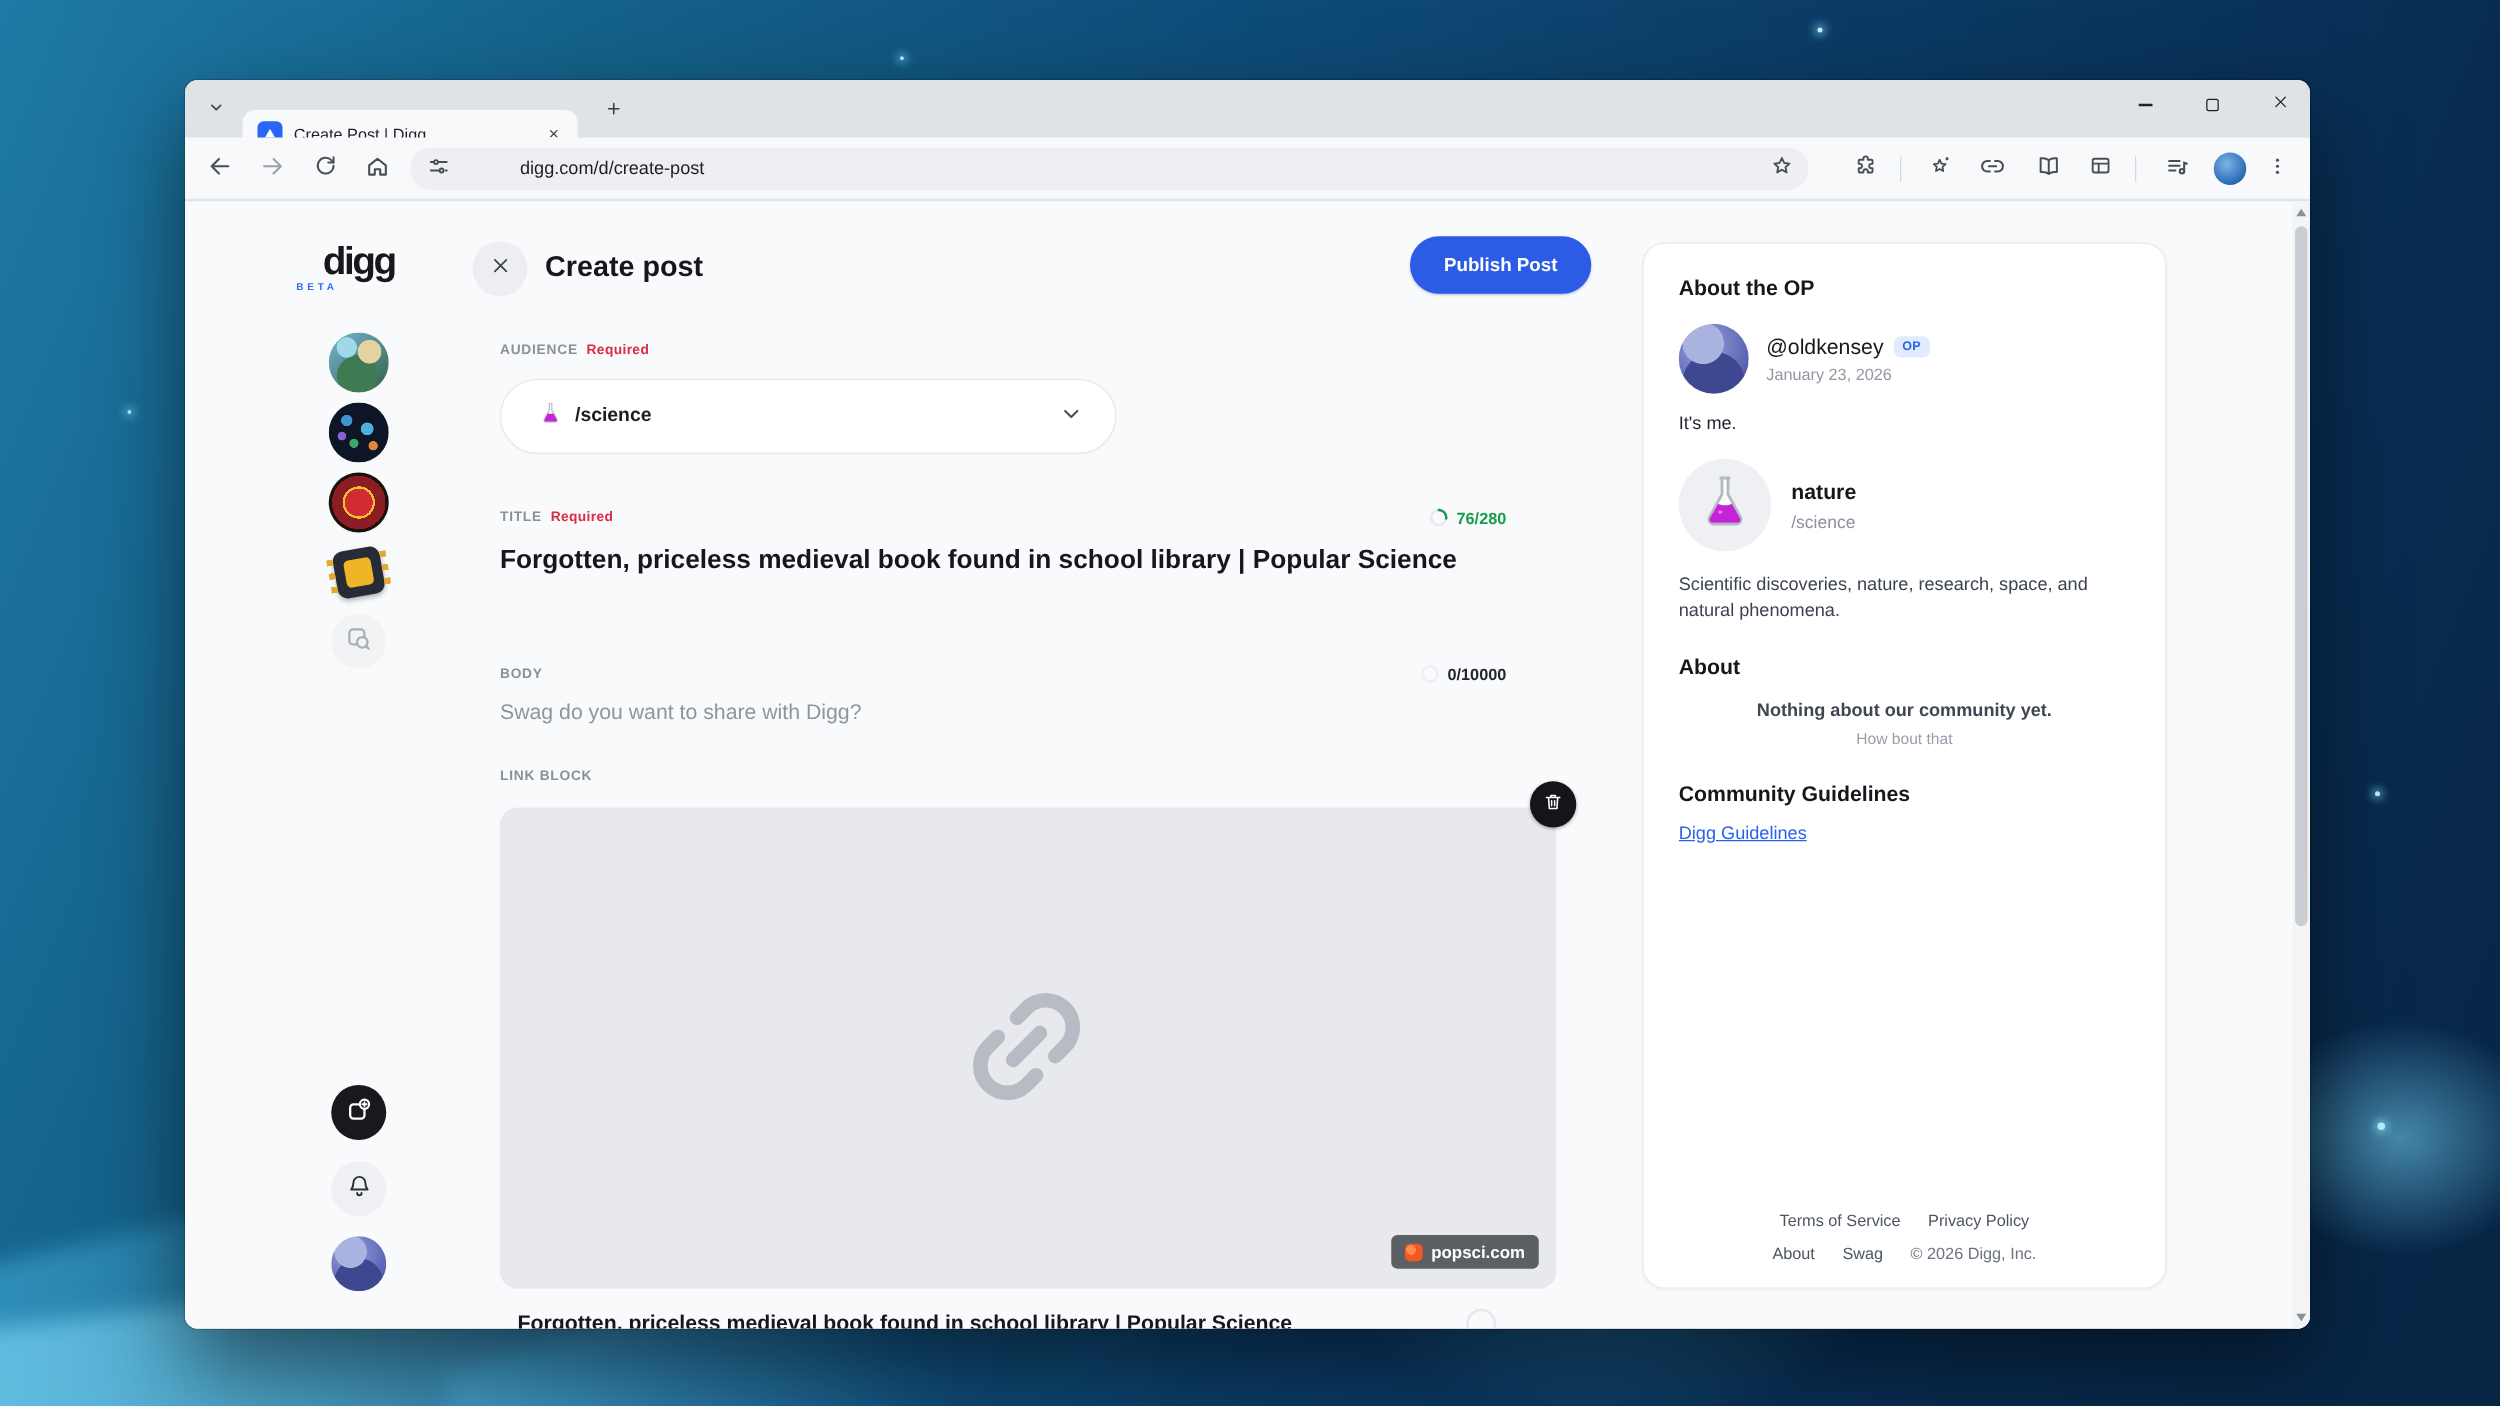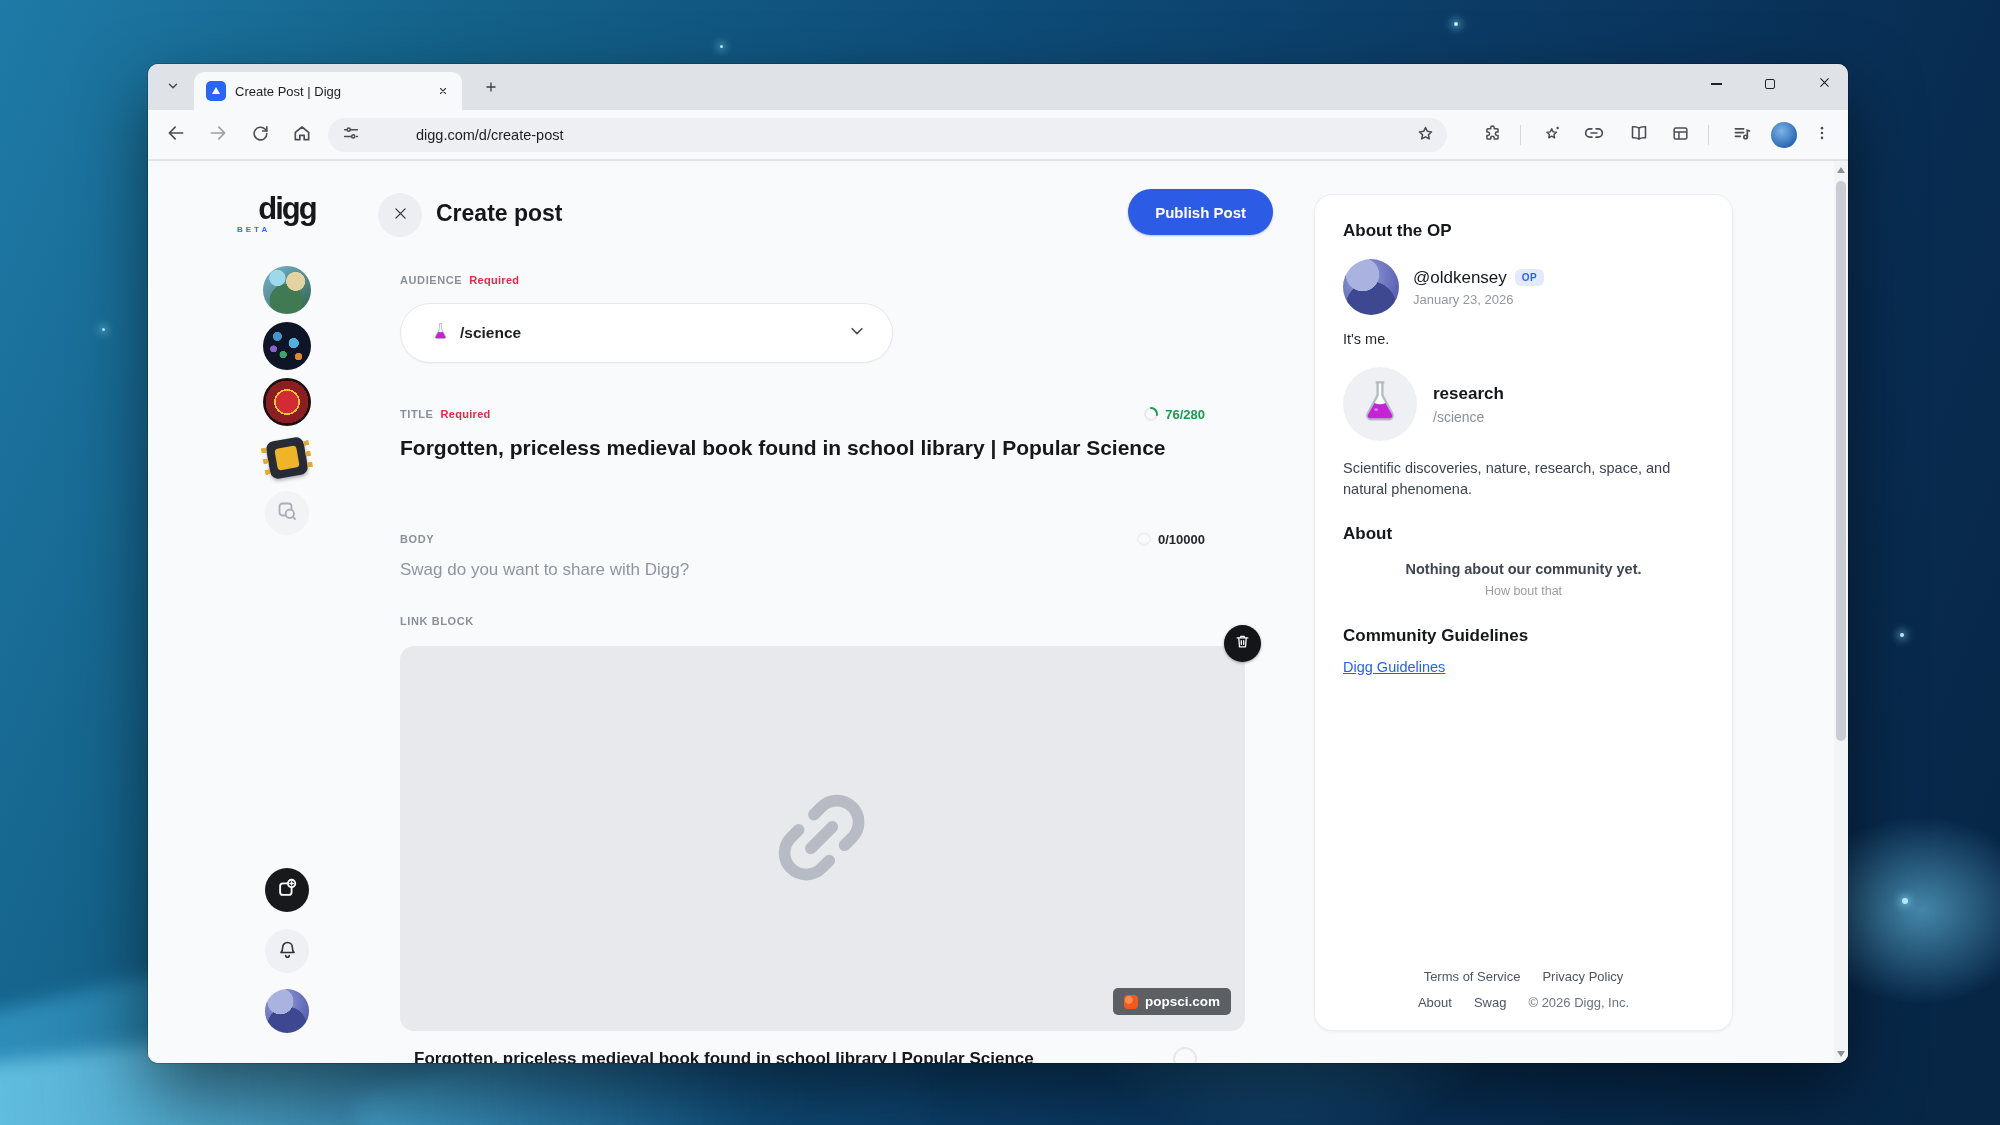--- a/index.html
+++ b/index.html
@@ -24,7 +24,7 @@
     box-shadow:0 30px 70px rgba(0,0,0,.5), 0 0 0 1px rgba(0,0,0,.18); background:#dfe2e7; }
   .tabstrip { position:absolute; left:0; top:0; width:100%; height:46px; background:#dfe2e7; }
   .tab-search { position:absolute; left:12px; top:11px; width:26px; height:26px; border-radius:8px; display:flex; align-items:center; justify-content:center; color:#44474d; }
-  .tab { position:absolute; left:46px; top:8px; width:268px; height:38px; background:#f8f9fb; border-radius:10px 10px 0 0; display:flex; align-items:center; padding:0 10px 0 12px; }
+  .tab { position:absolute; left:46px; top:24px; width:268px; height:38px; background:#f8f9fb; border-radius:10px 10px 0 0; display:flex; align-items:center; padding:0 10px 0 12px; }
   .tab-favicon { width:20px; height:20px; border-radius:5px; background:#2a66f5; display:flex; align-items:center; justify-content:center; flex:0 0 auto; }
   .tab-title { flex:1; margin-left:9px; font-size:13px; color:#1d1f23; white-space:nowrap; overflow:hidden; }
   .tab-x { width:18px; height:18px; border-radius:50%; display:flex; align-items:center; justify-content:center; color:#3c4043; }

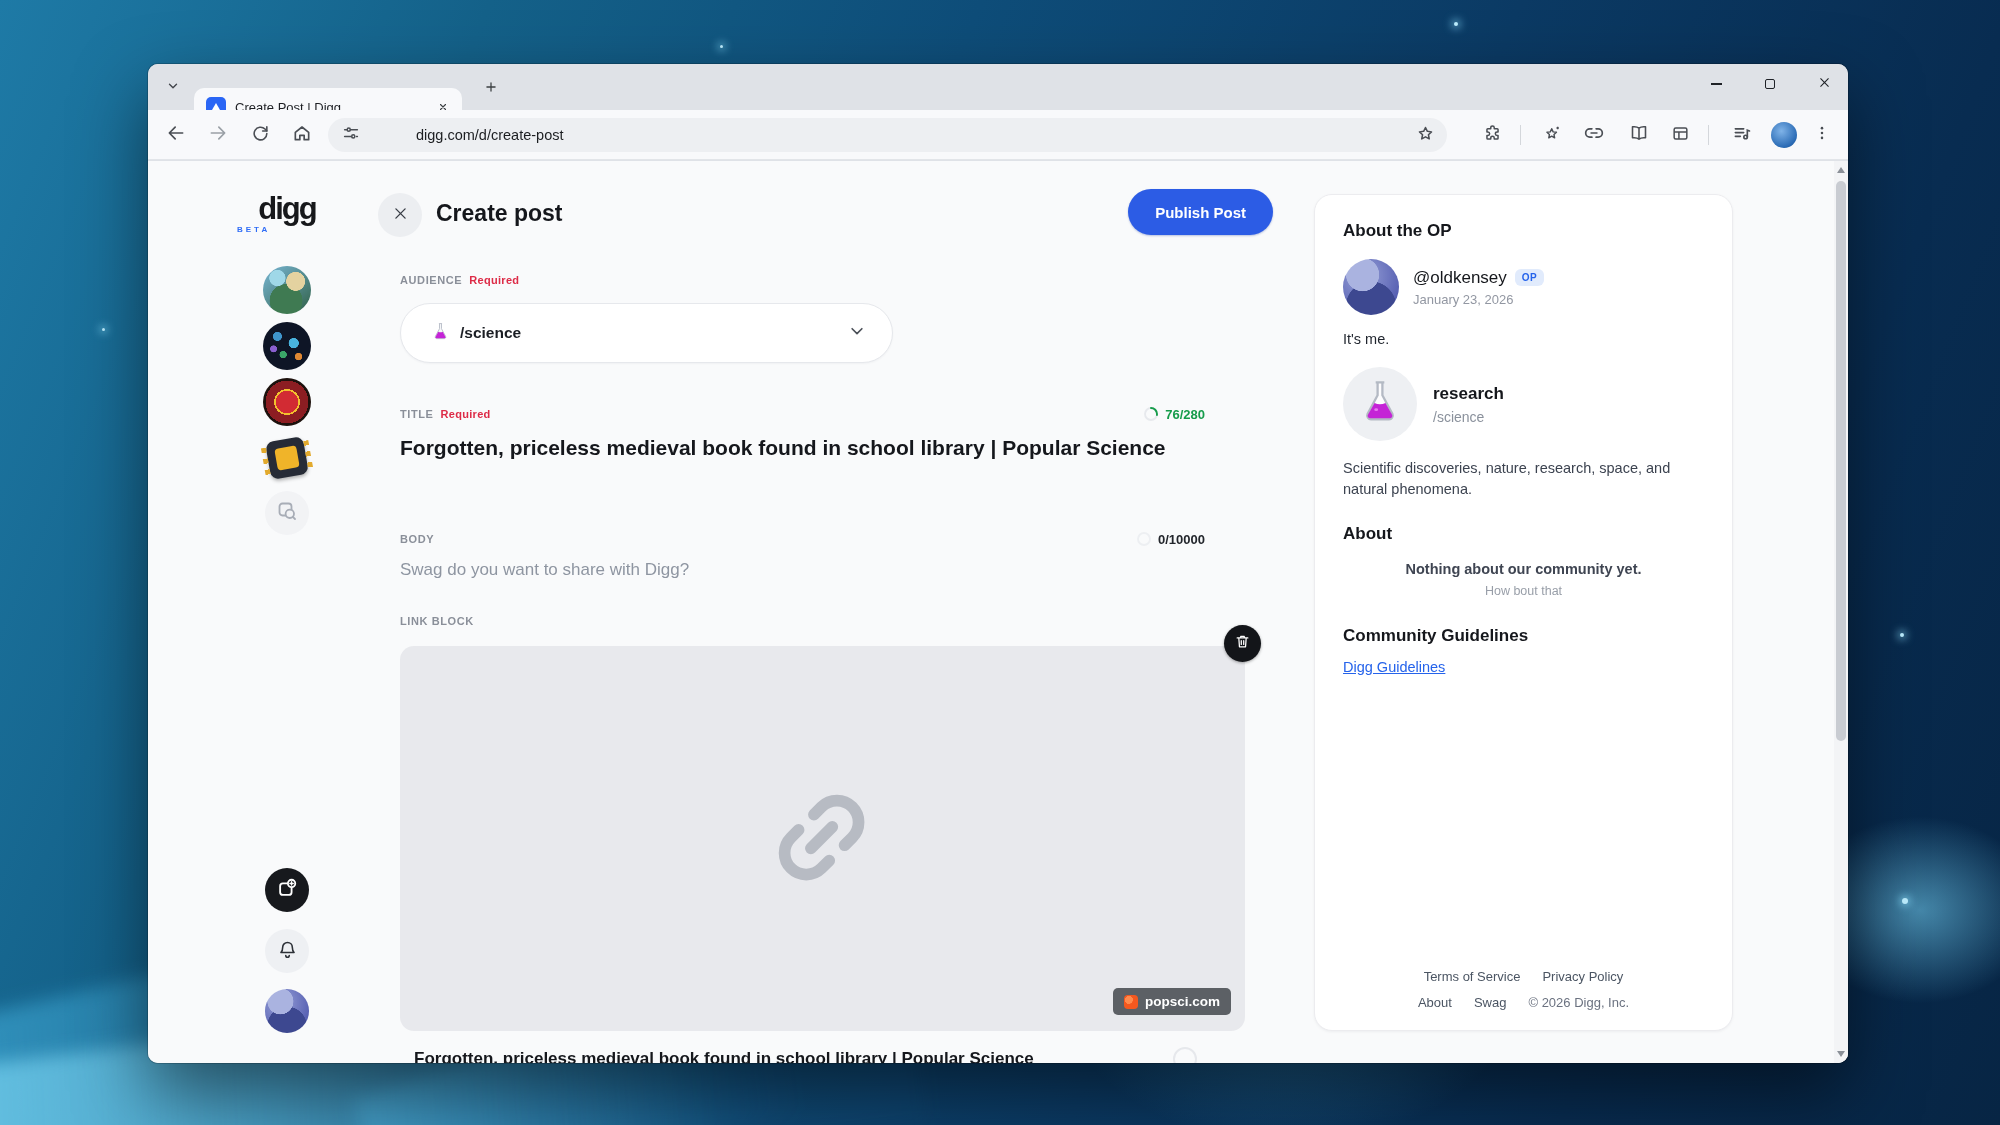--- a/index.html
+++ b/index.html
@@ -391,7 +391,7 @@
                 </svg></span>
           </div>
           <div class="comm-meta">
-            <div class="comm-name">research</div>
+            <div class="comm-name">nature</div>
             <div class="comm-slug">/science</div>
           </div>
         </div>

